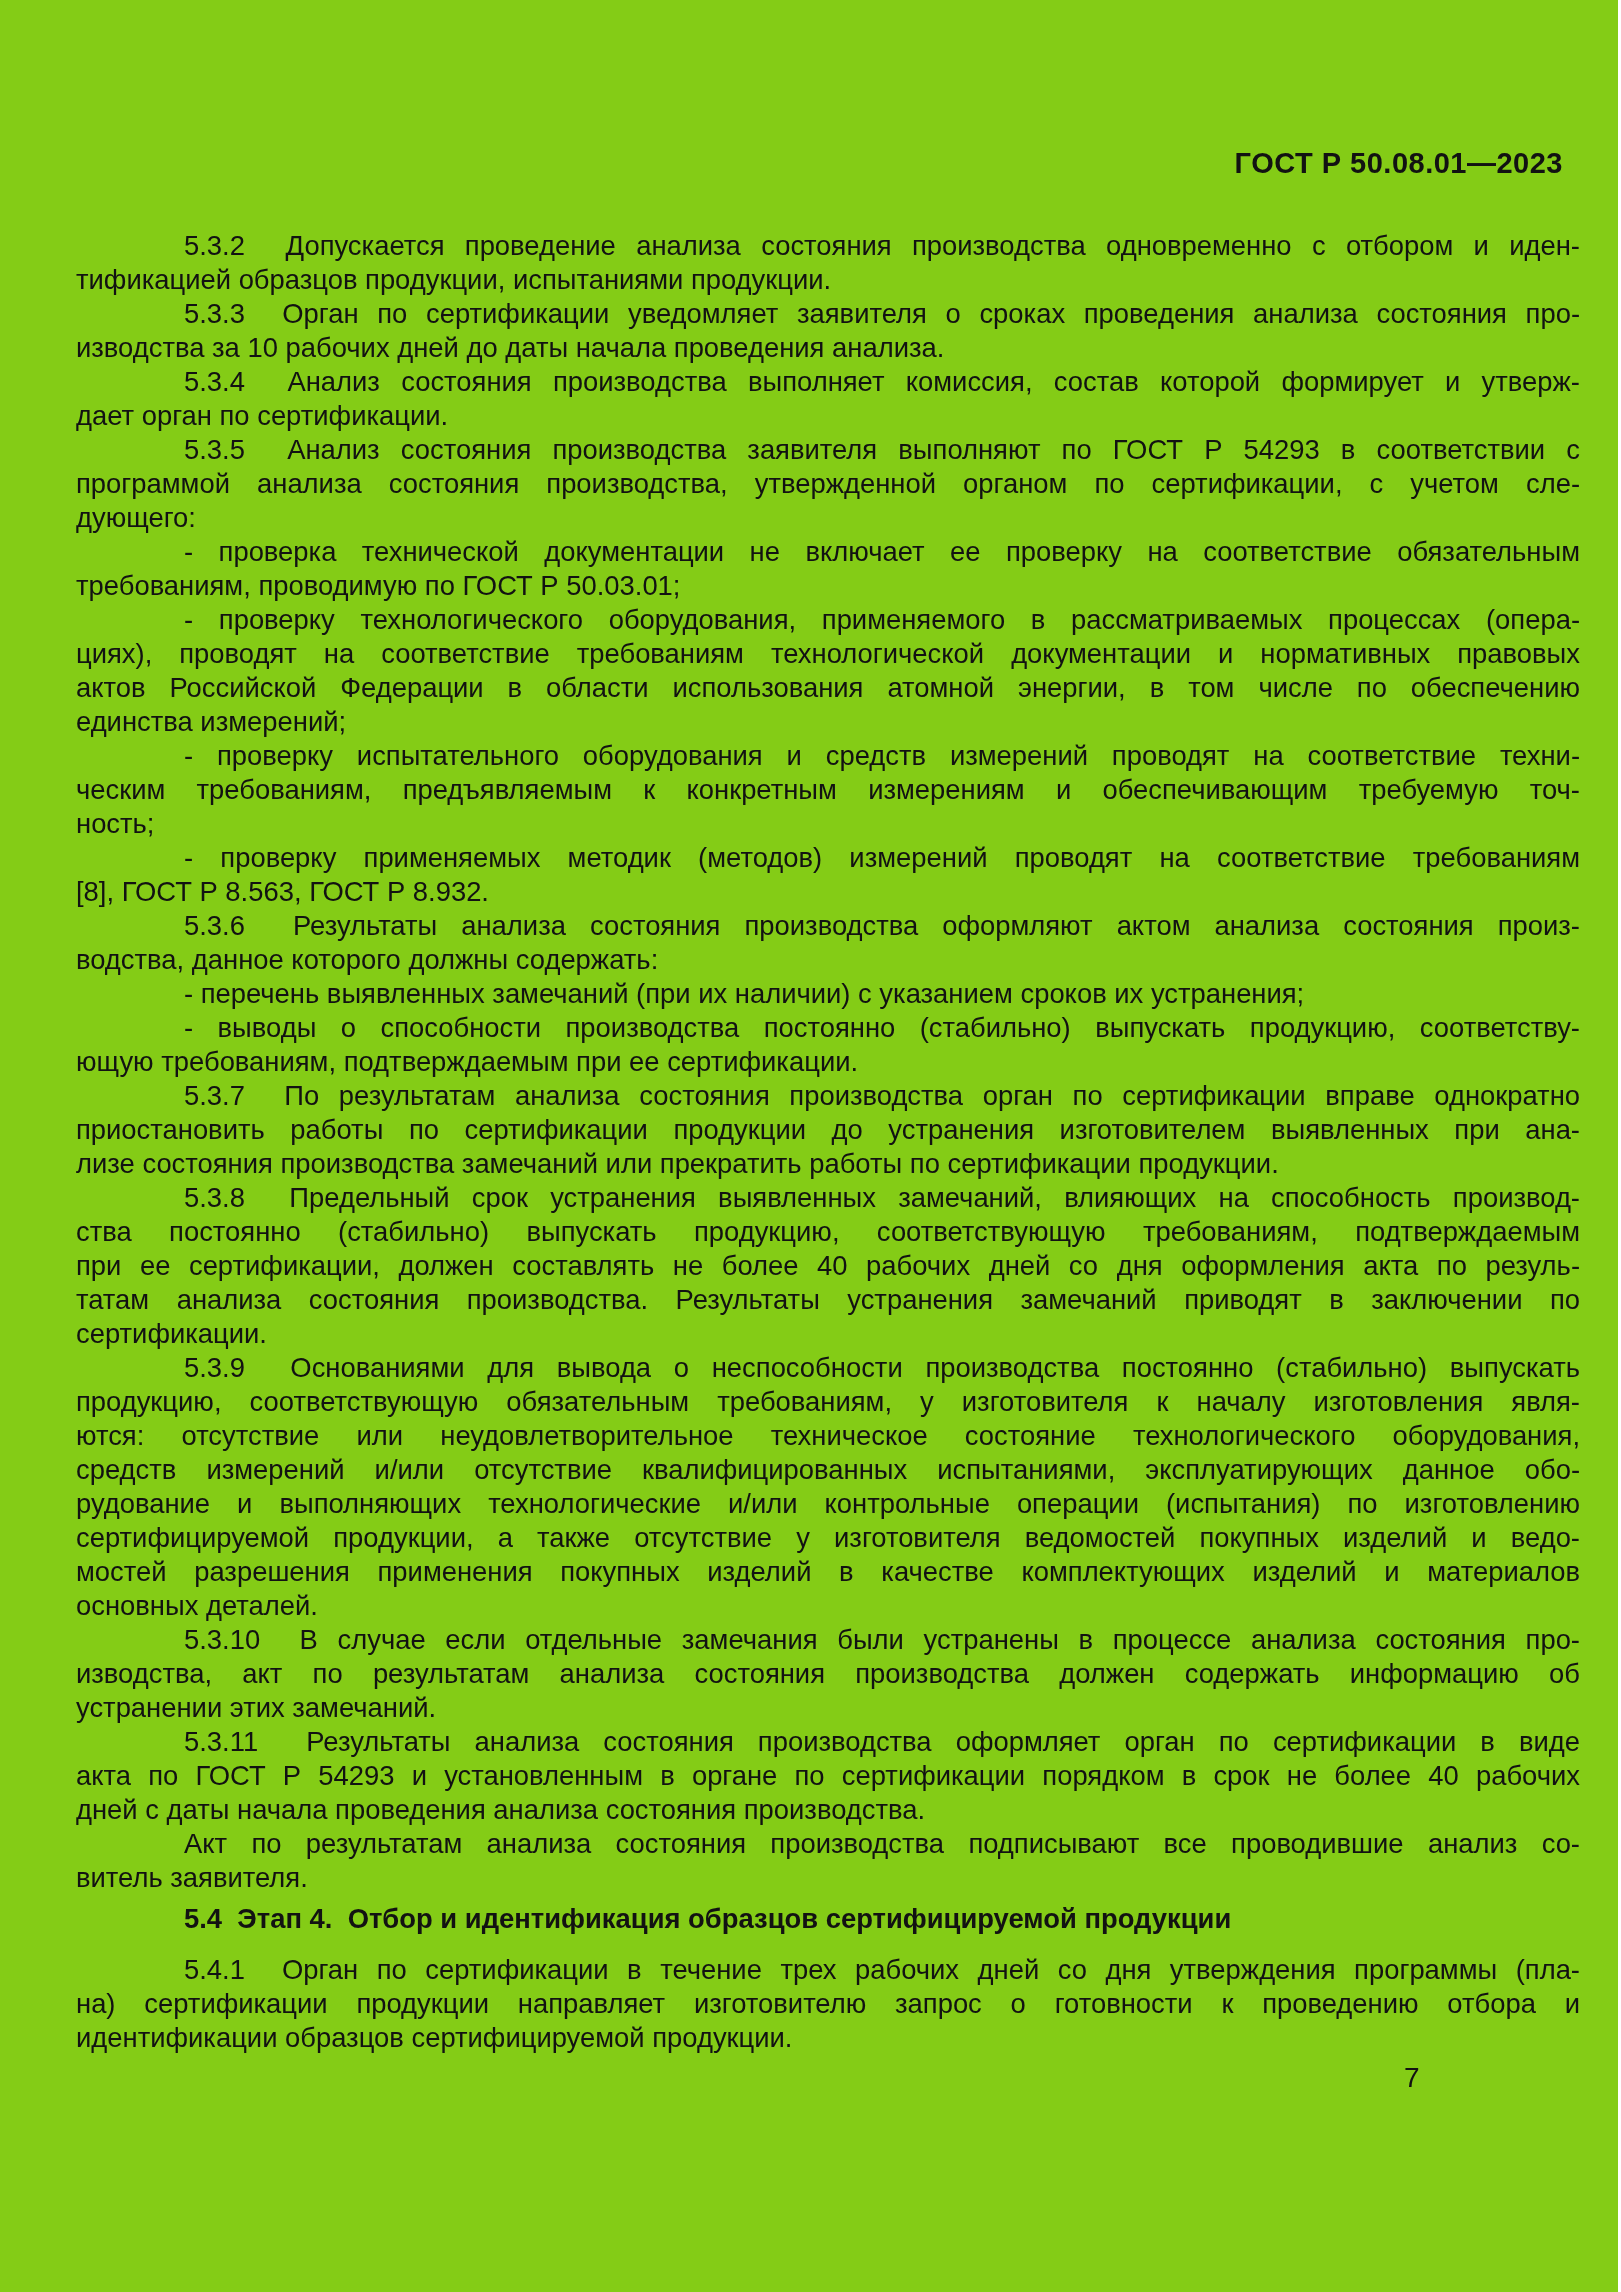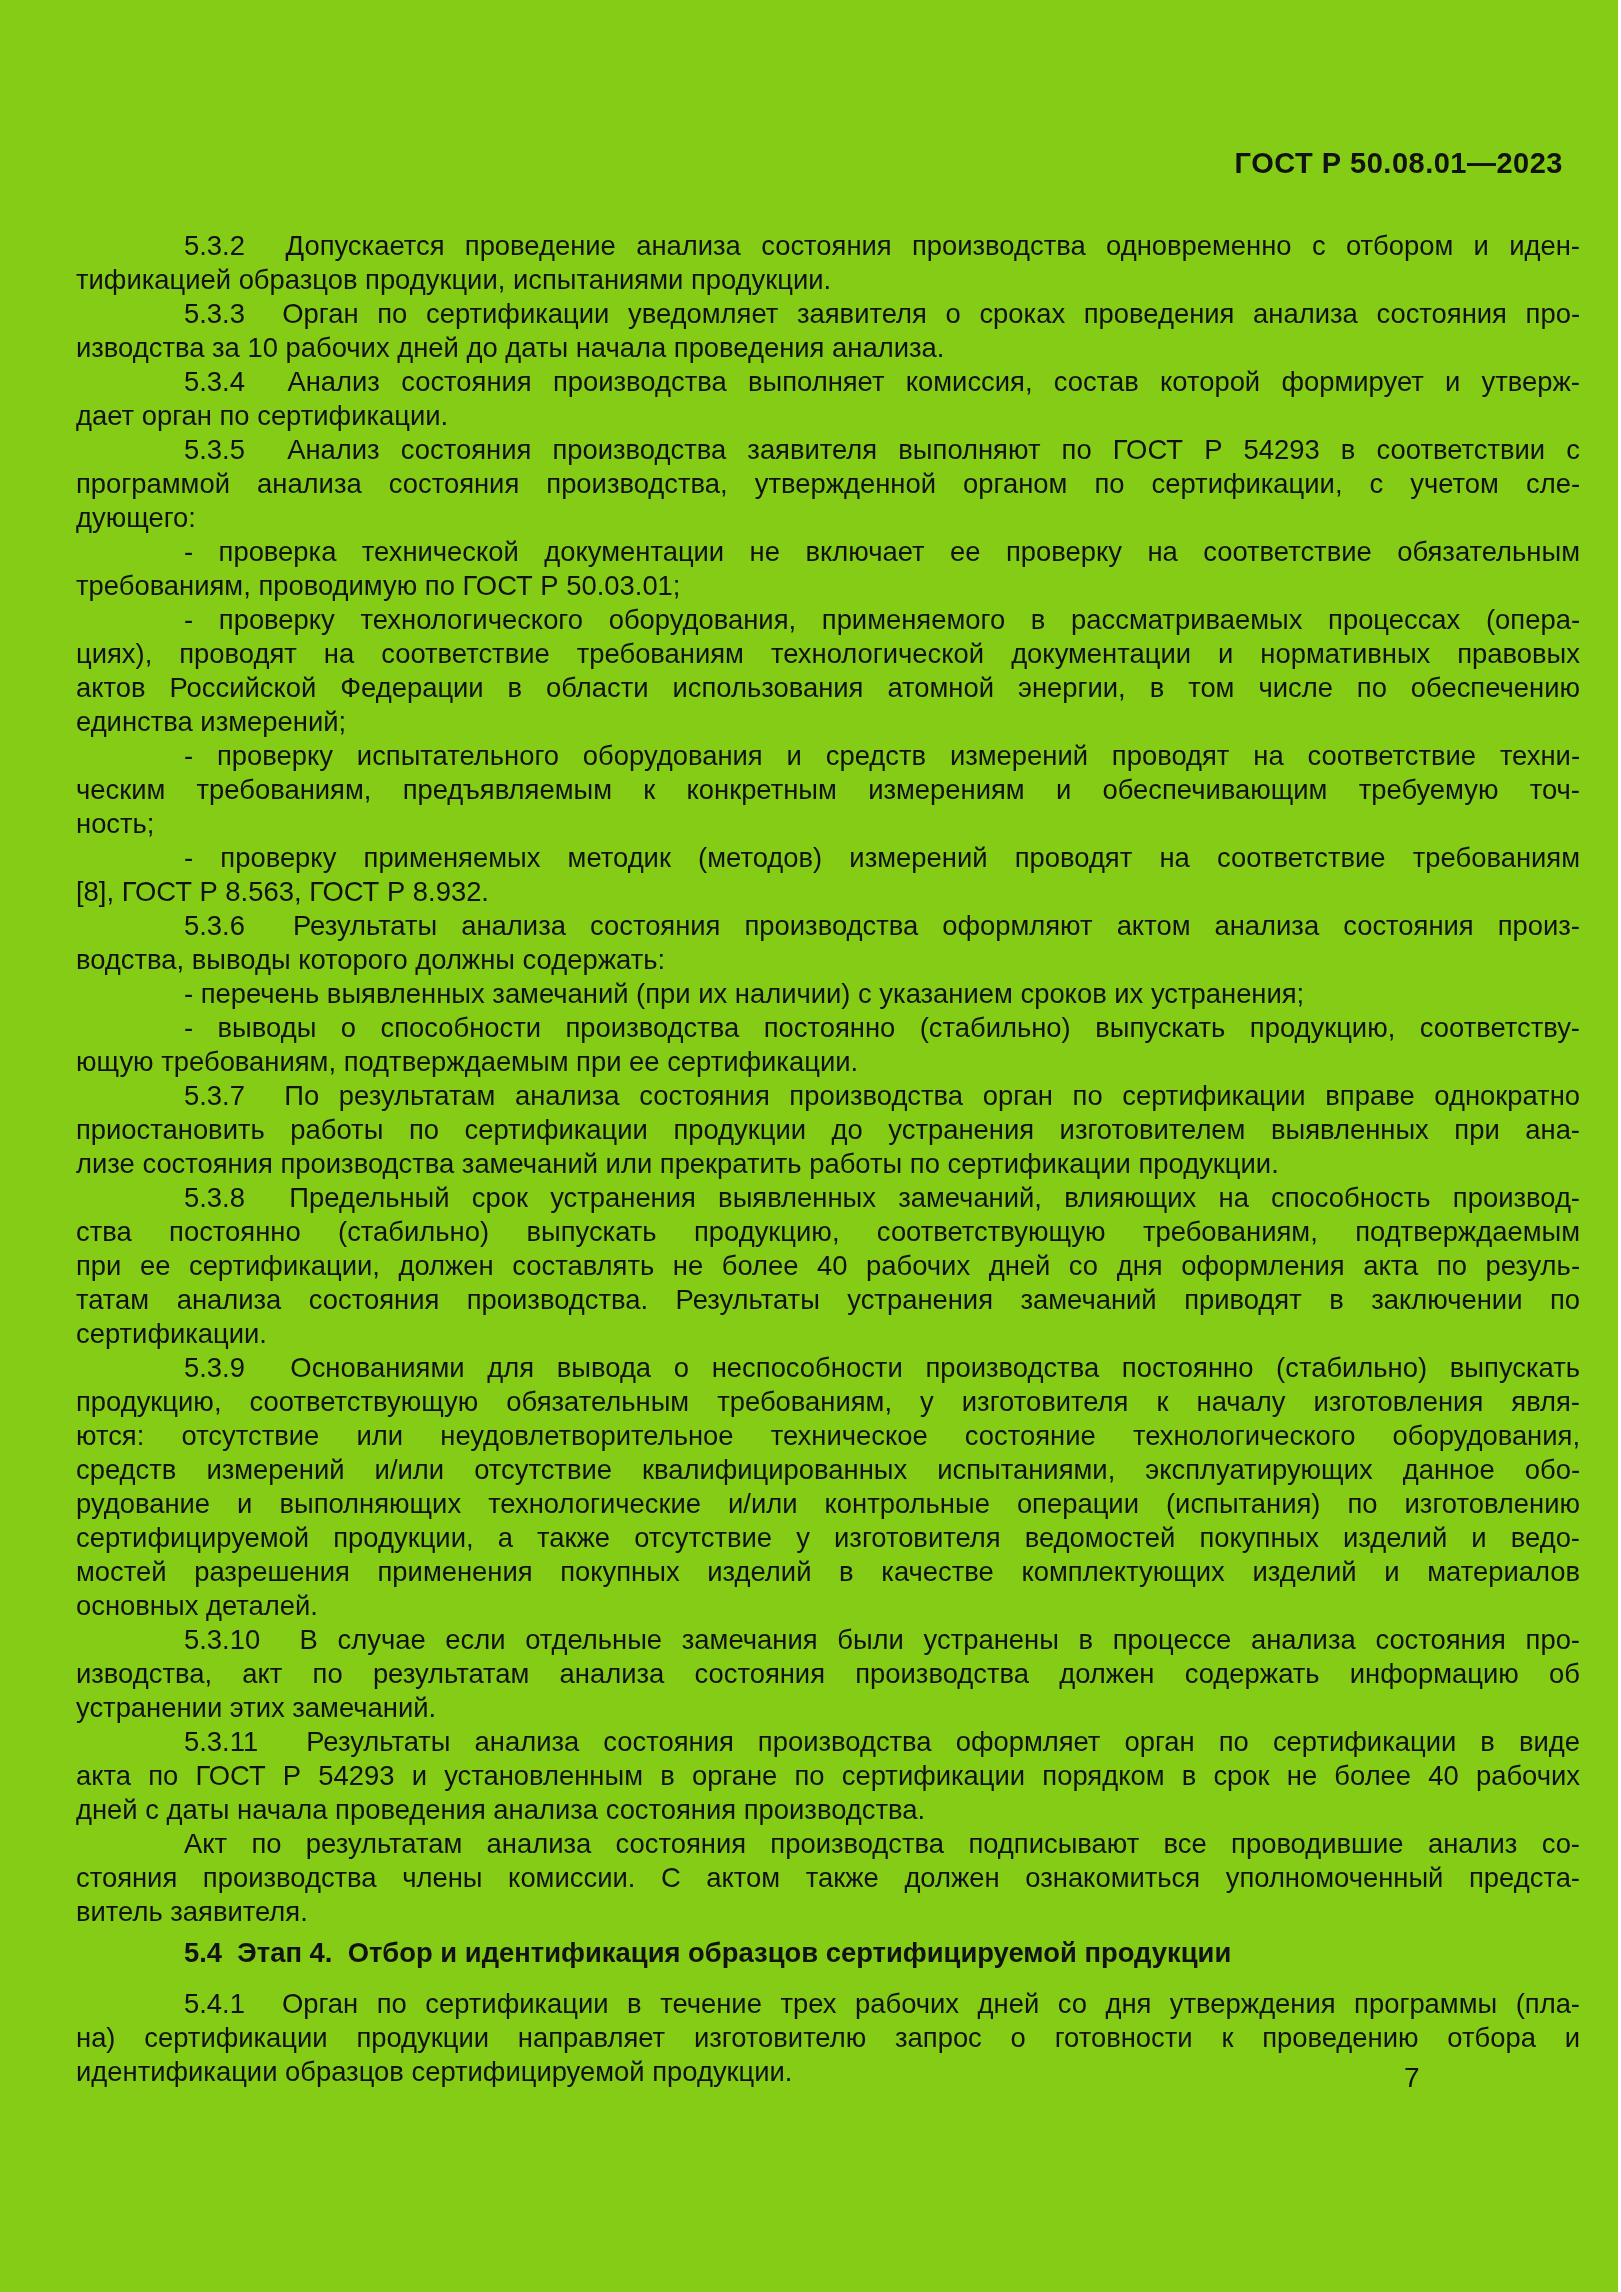--- a/index.html
+++ b/index.html
@@ -100,7 +100,7 @@
       </div>
       <div class="para">
         <div class="line first">5.3.6&nbsp; Результаты анализа состояния производства оформляют актом анализа состояния произ-</div>
-        <div class="line last">водства, выводы которого должны содержать:</div>
+        <div class="line last">водства, данное которого должны содержать:</div>
       </div>
       <div class="para">
         <div class="line first last">- перечень выявленных замечаний (при их наличии) с указанием сроков их устранения;</div>

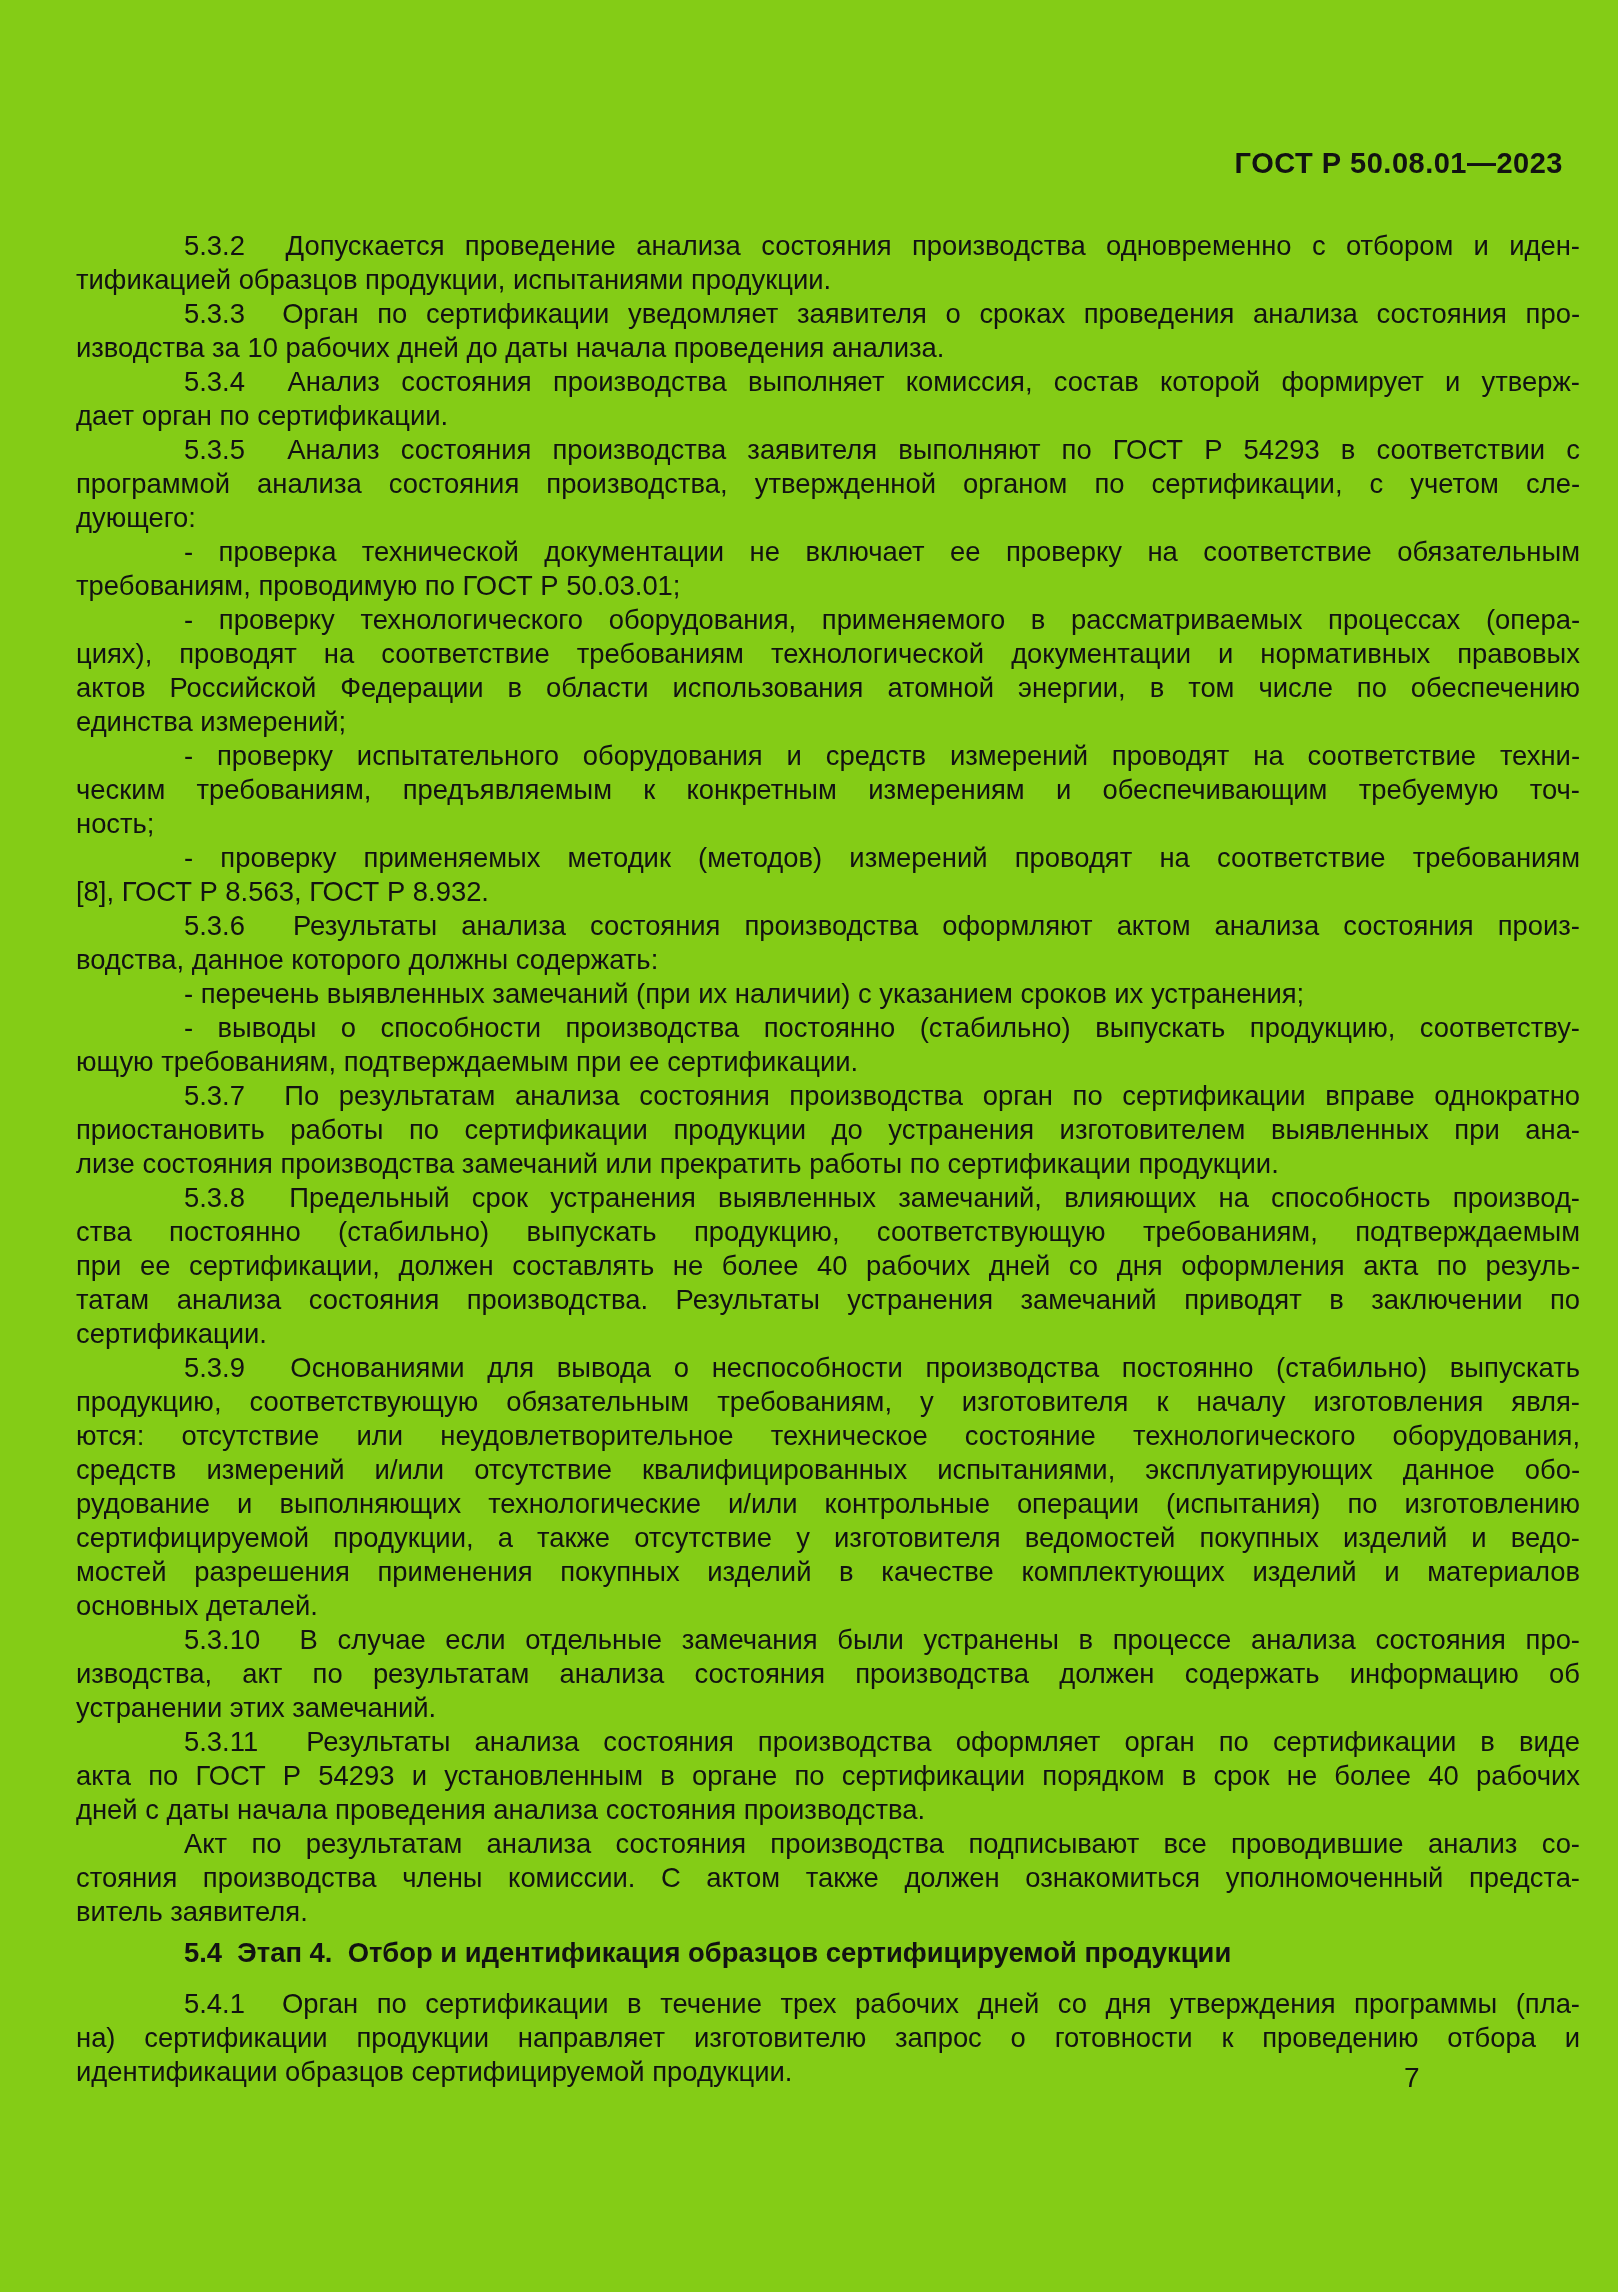--- a/index.html
+++ b/index.html
@@ -143,7 +143,6 @@
       </div>
       <div class="para">
         <div class="line first">Акт по результатам анализа состояния производства подписывают все проводившие анализ со-</div>
-        <div class="line">стояния производства члены комиссии. С актом также должен ознакомиться уполномоченный предста-</div>
         <div class="line last">витель заявителя.</div>
       </div>
       <div class="section-heading">5.4&nbsp; Этап 4.&nbsp; Отбор и идентификация образцов сертифицируемой продукции</div>

